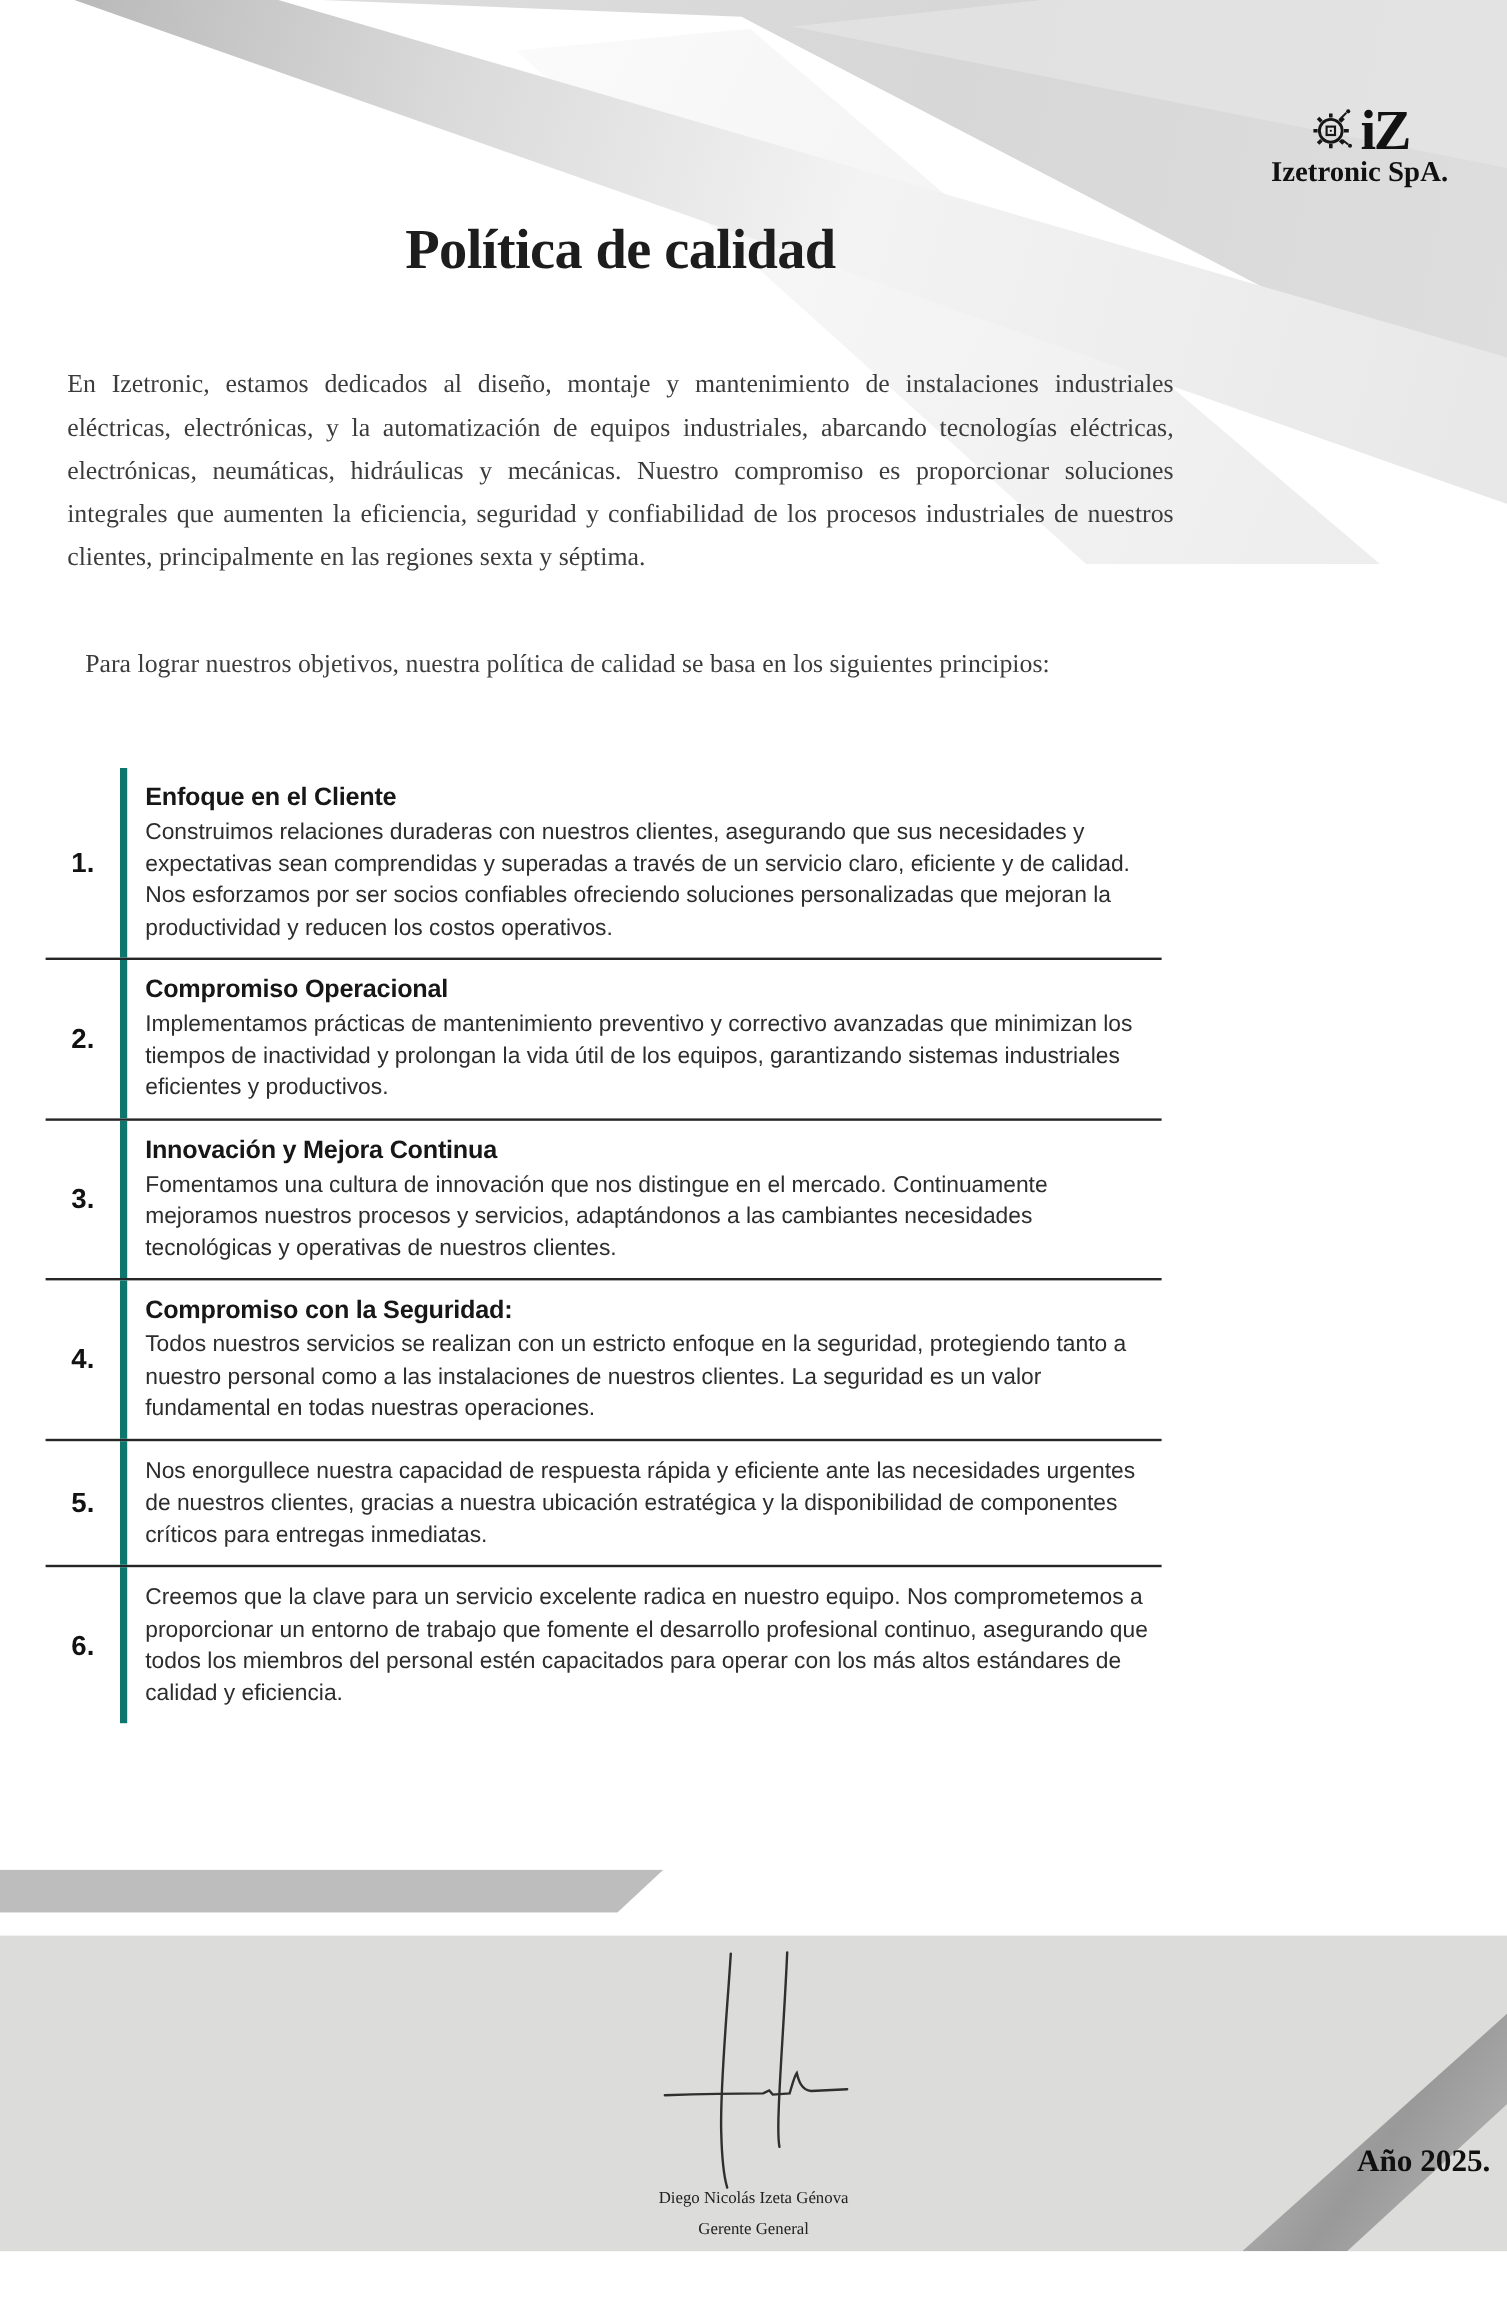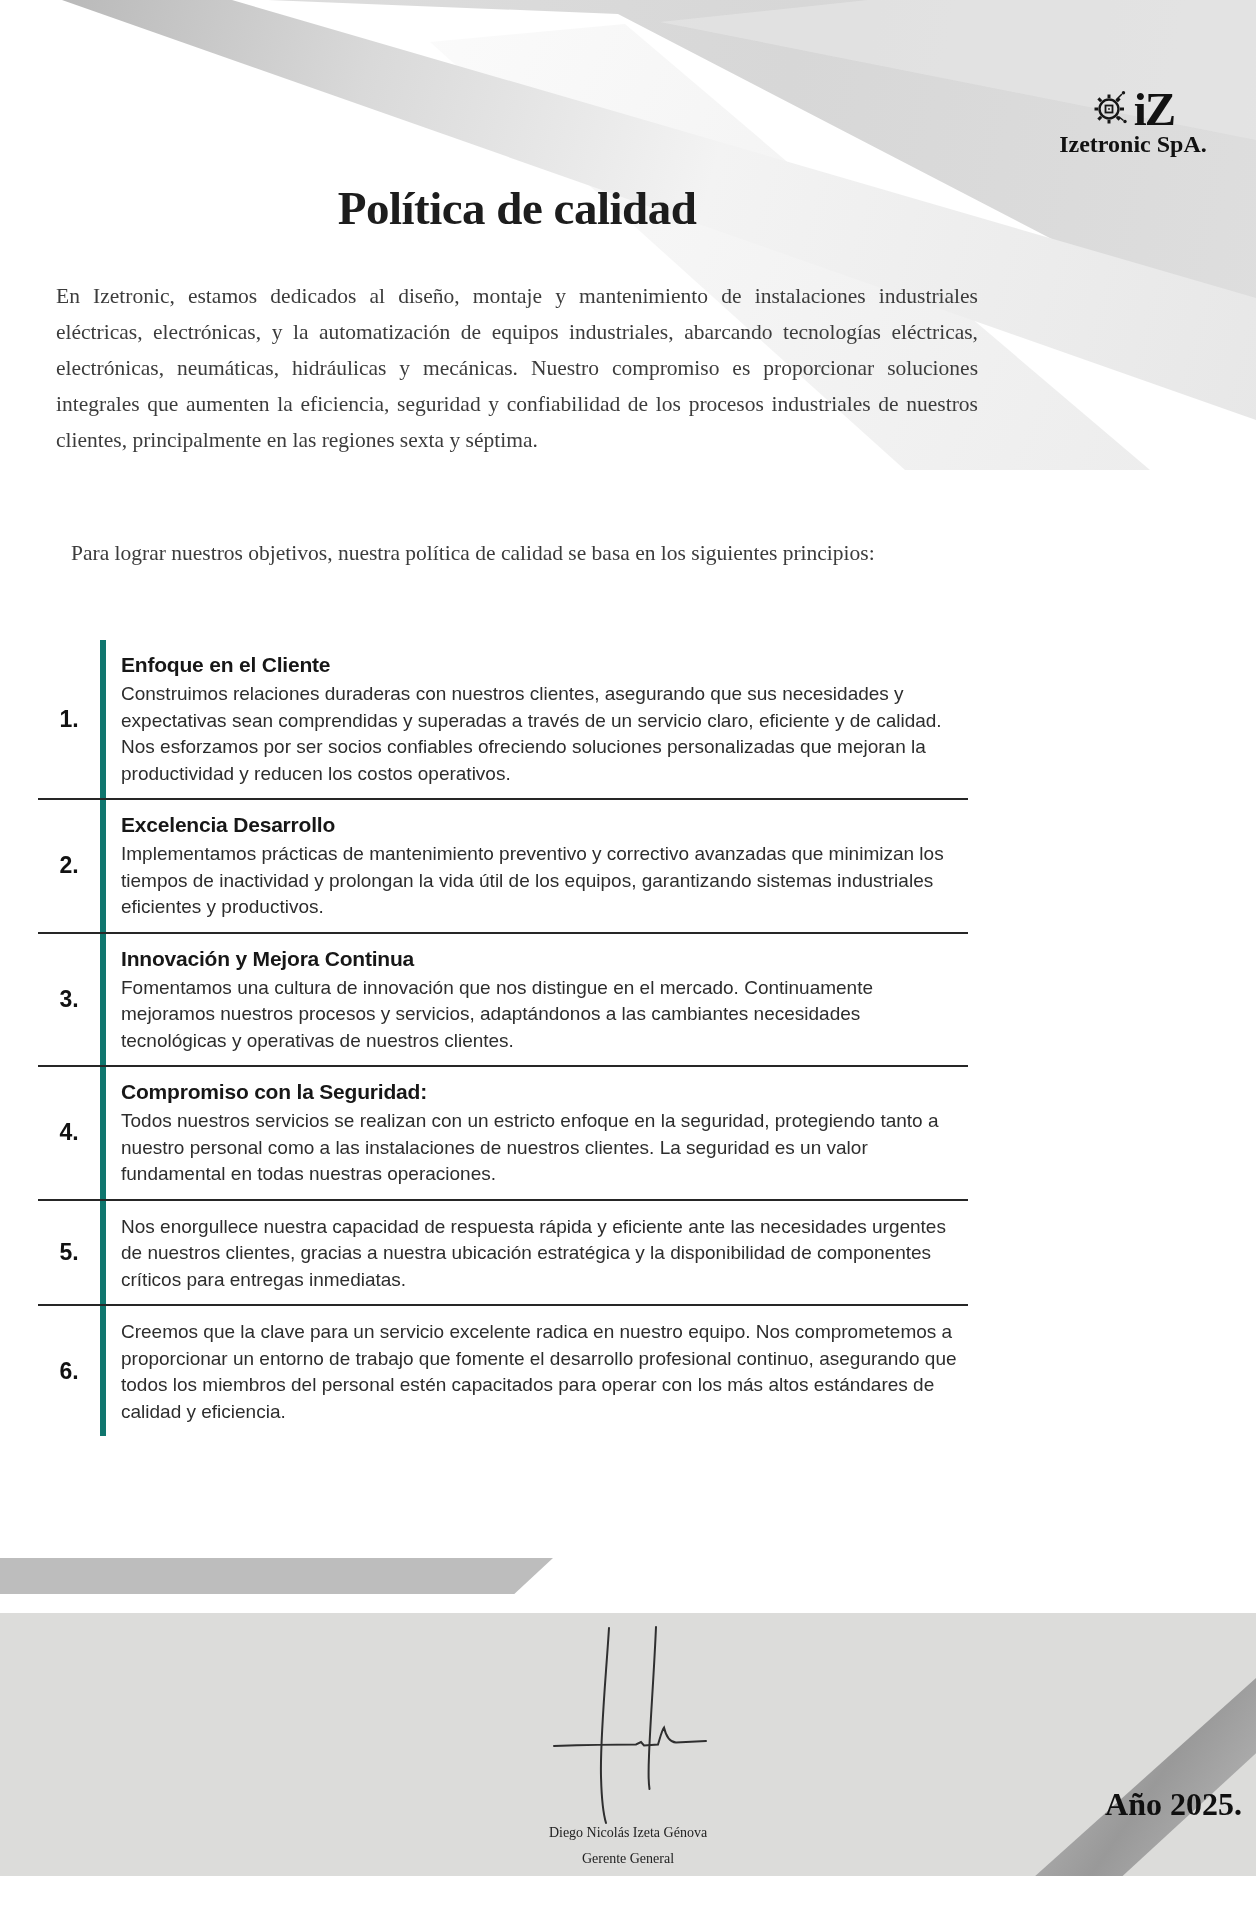--- a/index.html
+++ b/index.html
@@ -34,7 +34,7 @@
   
   .page-title{position:absolute;top:148px;left:56px;width:922px;text-align:center;
       font-weight:700;font-size:47px;line-height:58px;color:#1d1d1d;letter-spacing:-0.5px;}
-  .intro{position:absolute;top:256px;left:56px;width:922px;text-align:justify;
+  .intro{position:absolute;top:280px;left:56px;width:922px;text-align:justify;
       font-size:21.5px;line-height:36px;color:#3c3c3c;}
   .lead-in{position:absolute;top:515px;left:71px;width:922px;
       font-size:21.5px;line-height:32px;color:#3c3c3c;}

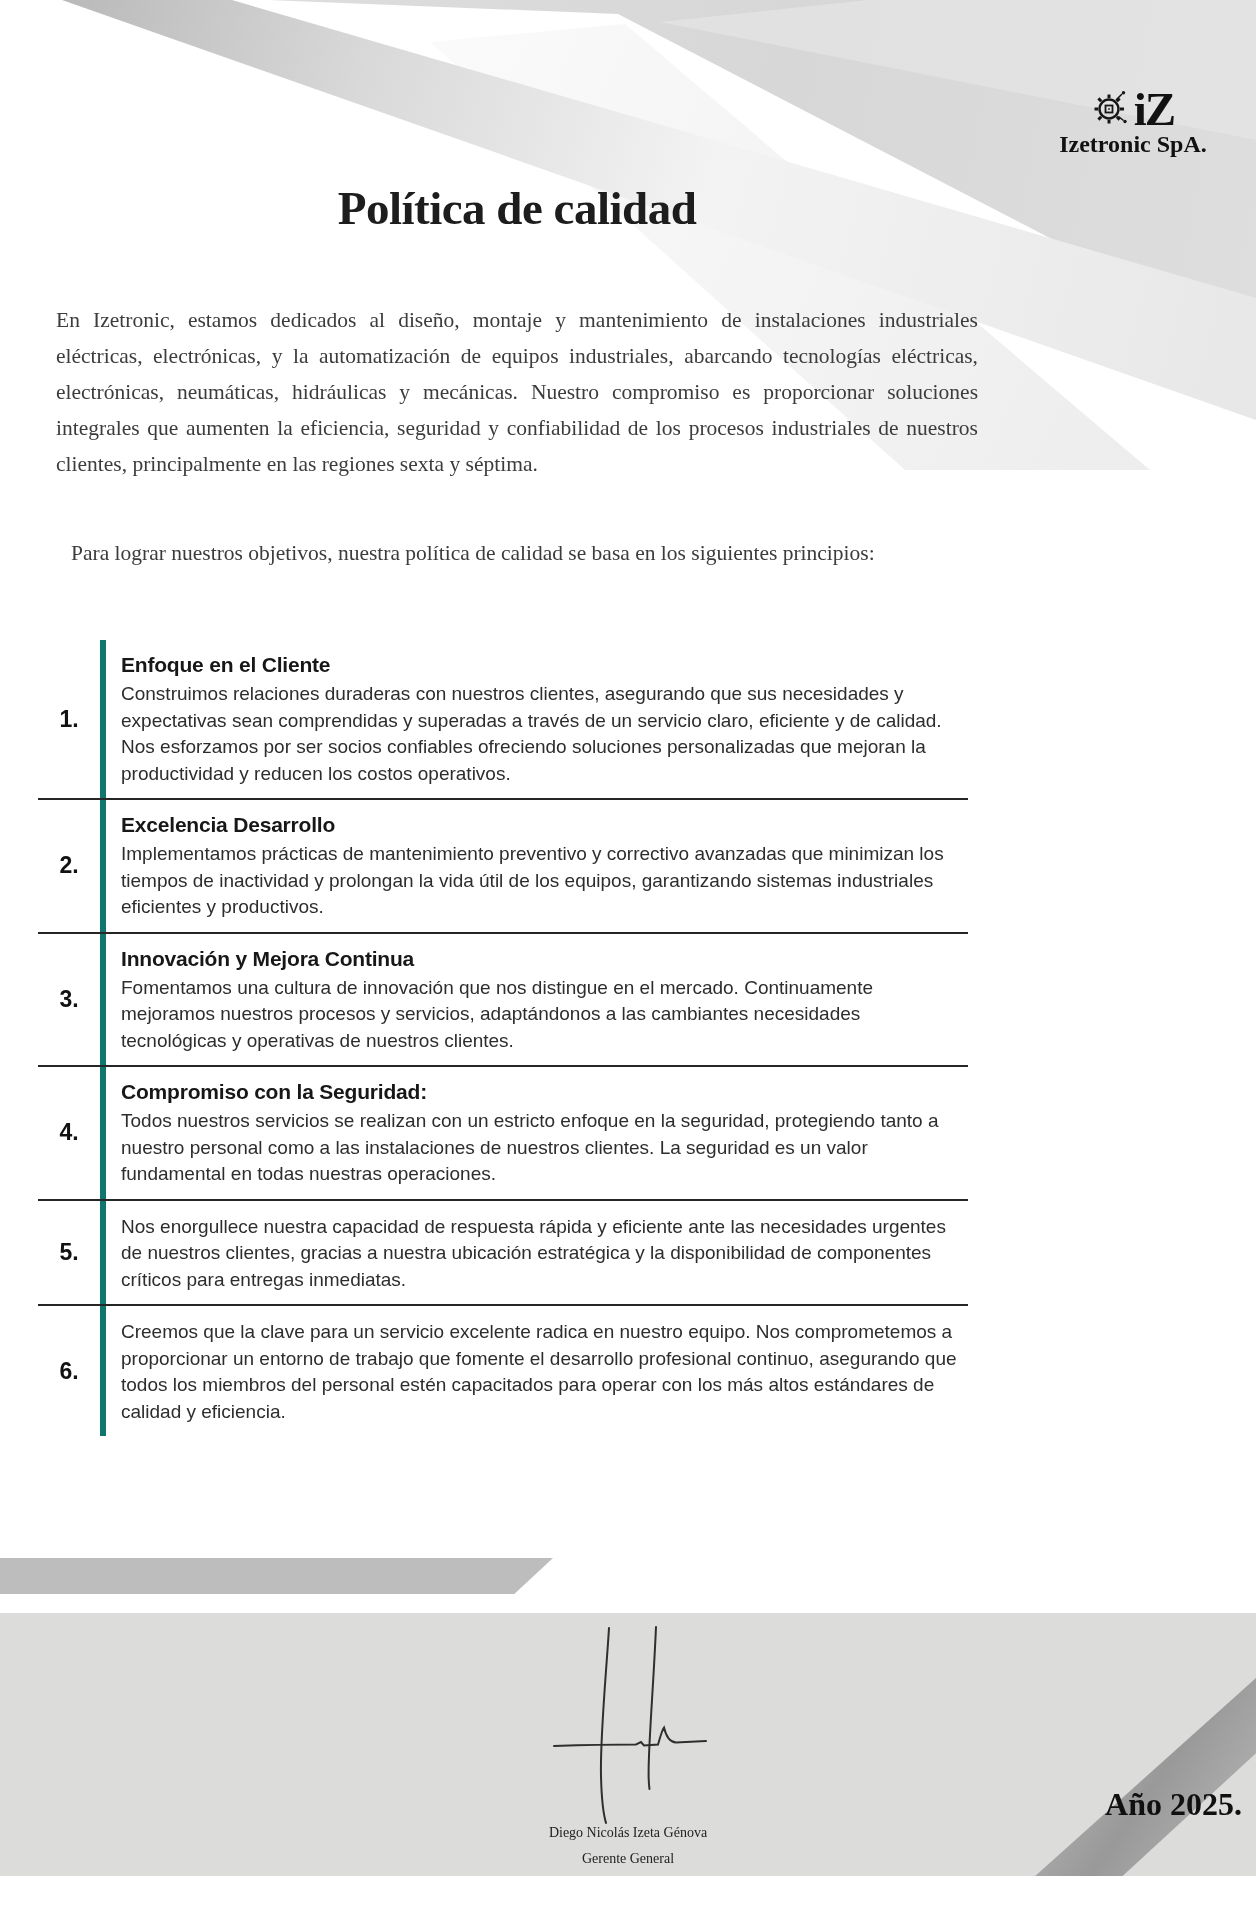--- a/index.html
+++ b/index.html
@@ -120,7 +120,7 @@
     <div class="p-row">
       <div class="p-num">2.</div>
       <div class="p-content">
-        <div class="p-title">Excelencia Desarrollo</div>
+        <div class="p-title">Compromiso Operacional</div>
         <div class="p-body">Implementamos prácticas de mantenimiento preventivo y correctivo avanzadas que minimizan los tiempos de inactividad y prolongan la vida útil de los equipos, garantizando sistemas industriales eficientes y productivos.</div>
       </div>
     </div>

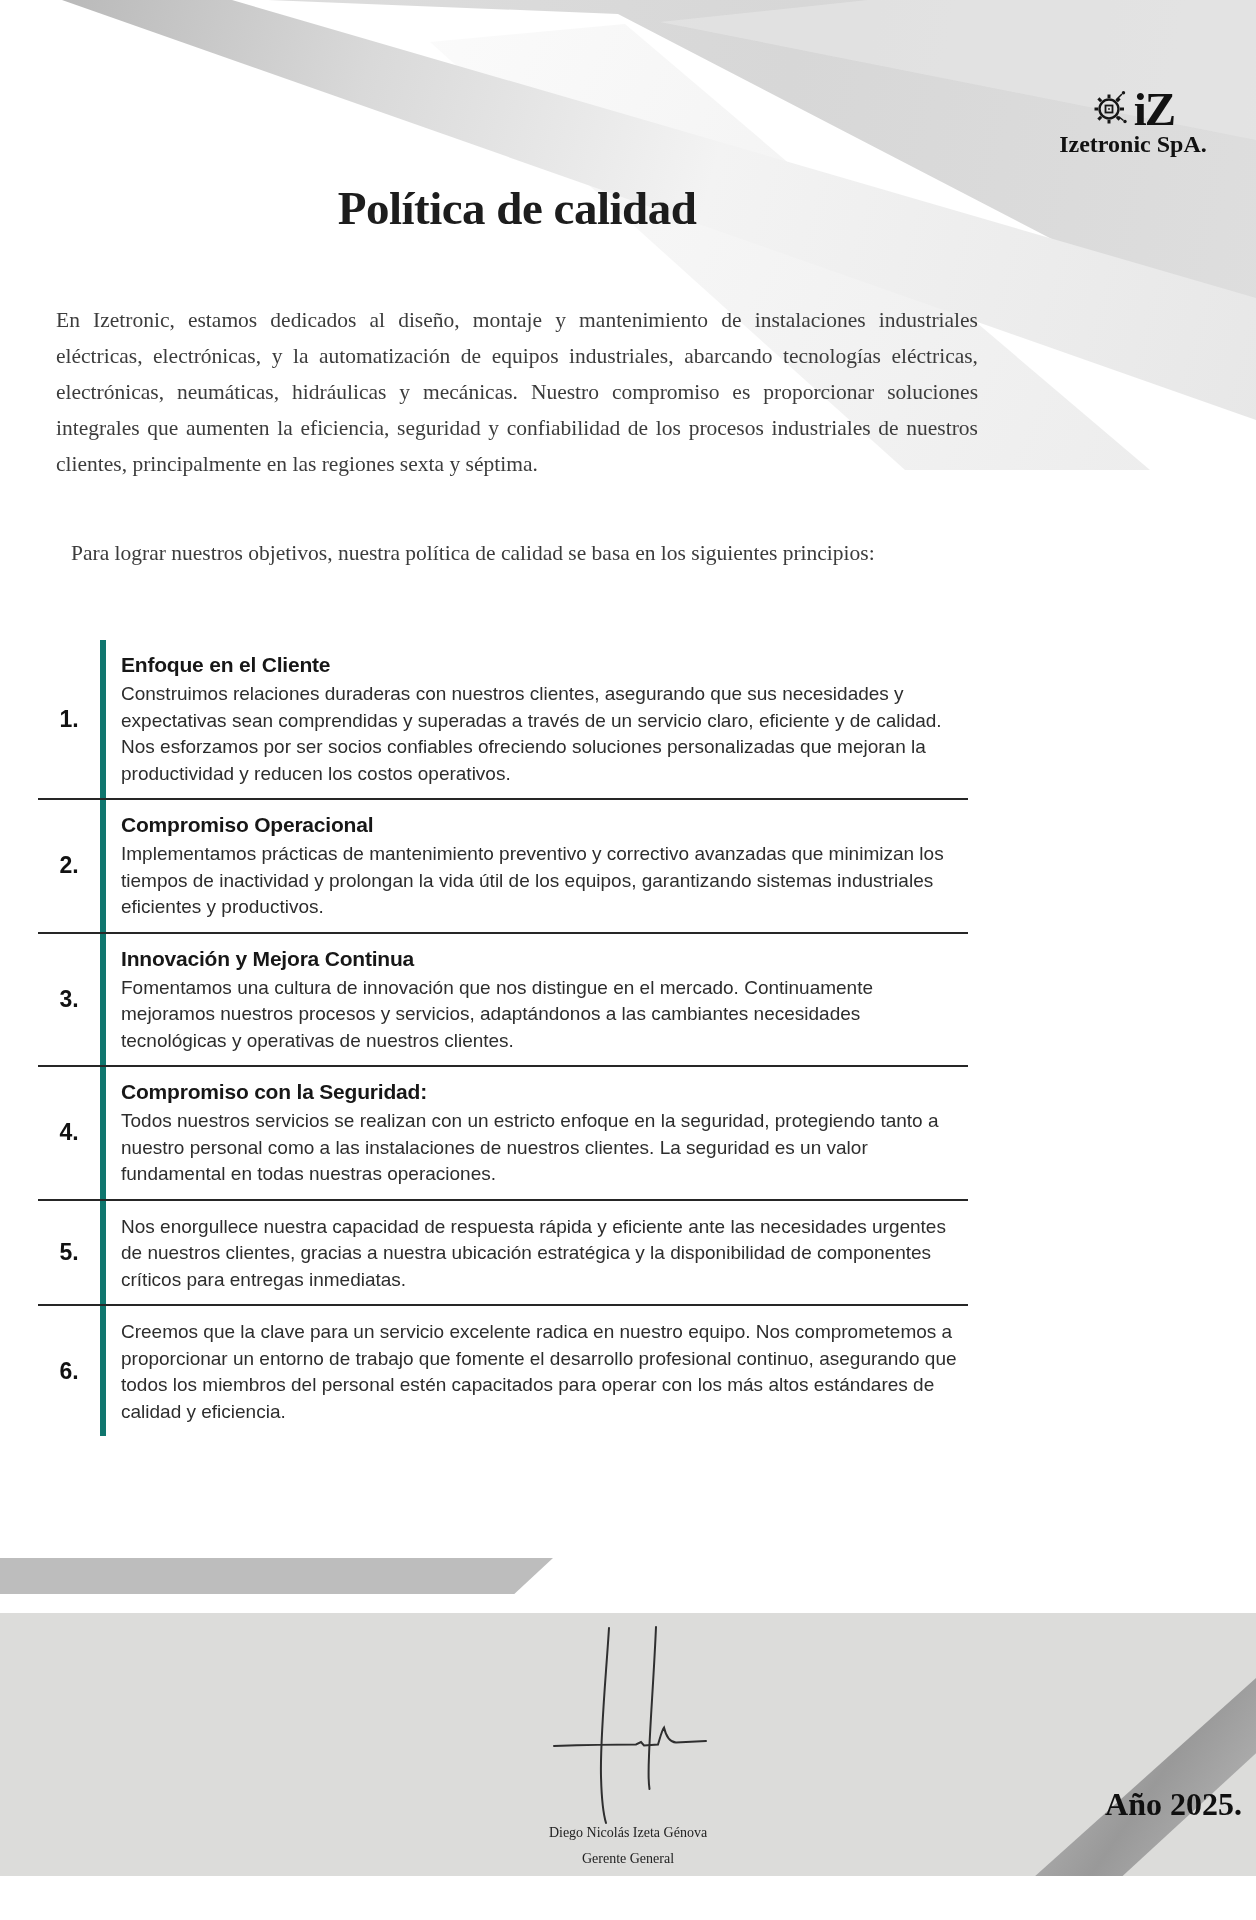--- a/index.html
+++ b/index.html
@@ -61,7 +61,7 @@
   .signature-svg{position:absolute;left:540px;top:1616px;width:180px;height:212px;}
   .signatory{position:absolute;left:428px;top:1820px;width:400px;text-align:center;
       font-size:14px;line-height:26px;color:#222;}
-  .year{position:absolute;right:14px;top:1786px;font-weight:700;font-size:32px;color:#101010;}
+  .year{position:absolute;right:14px;top:1786px;font-weight:700;font-size:26px;color:#101010;}
 </style>
 </head>
 <body>

